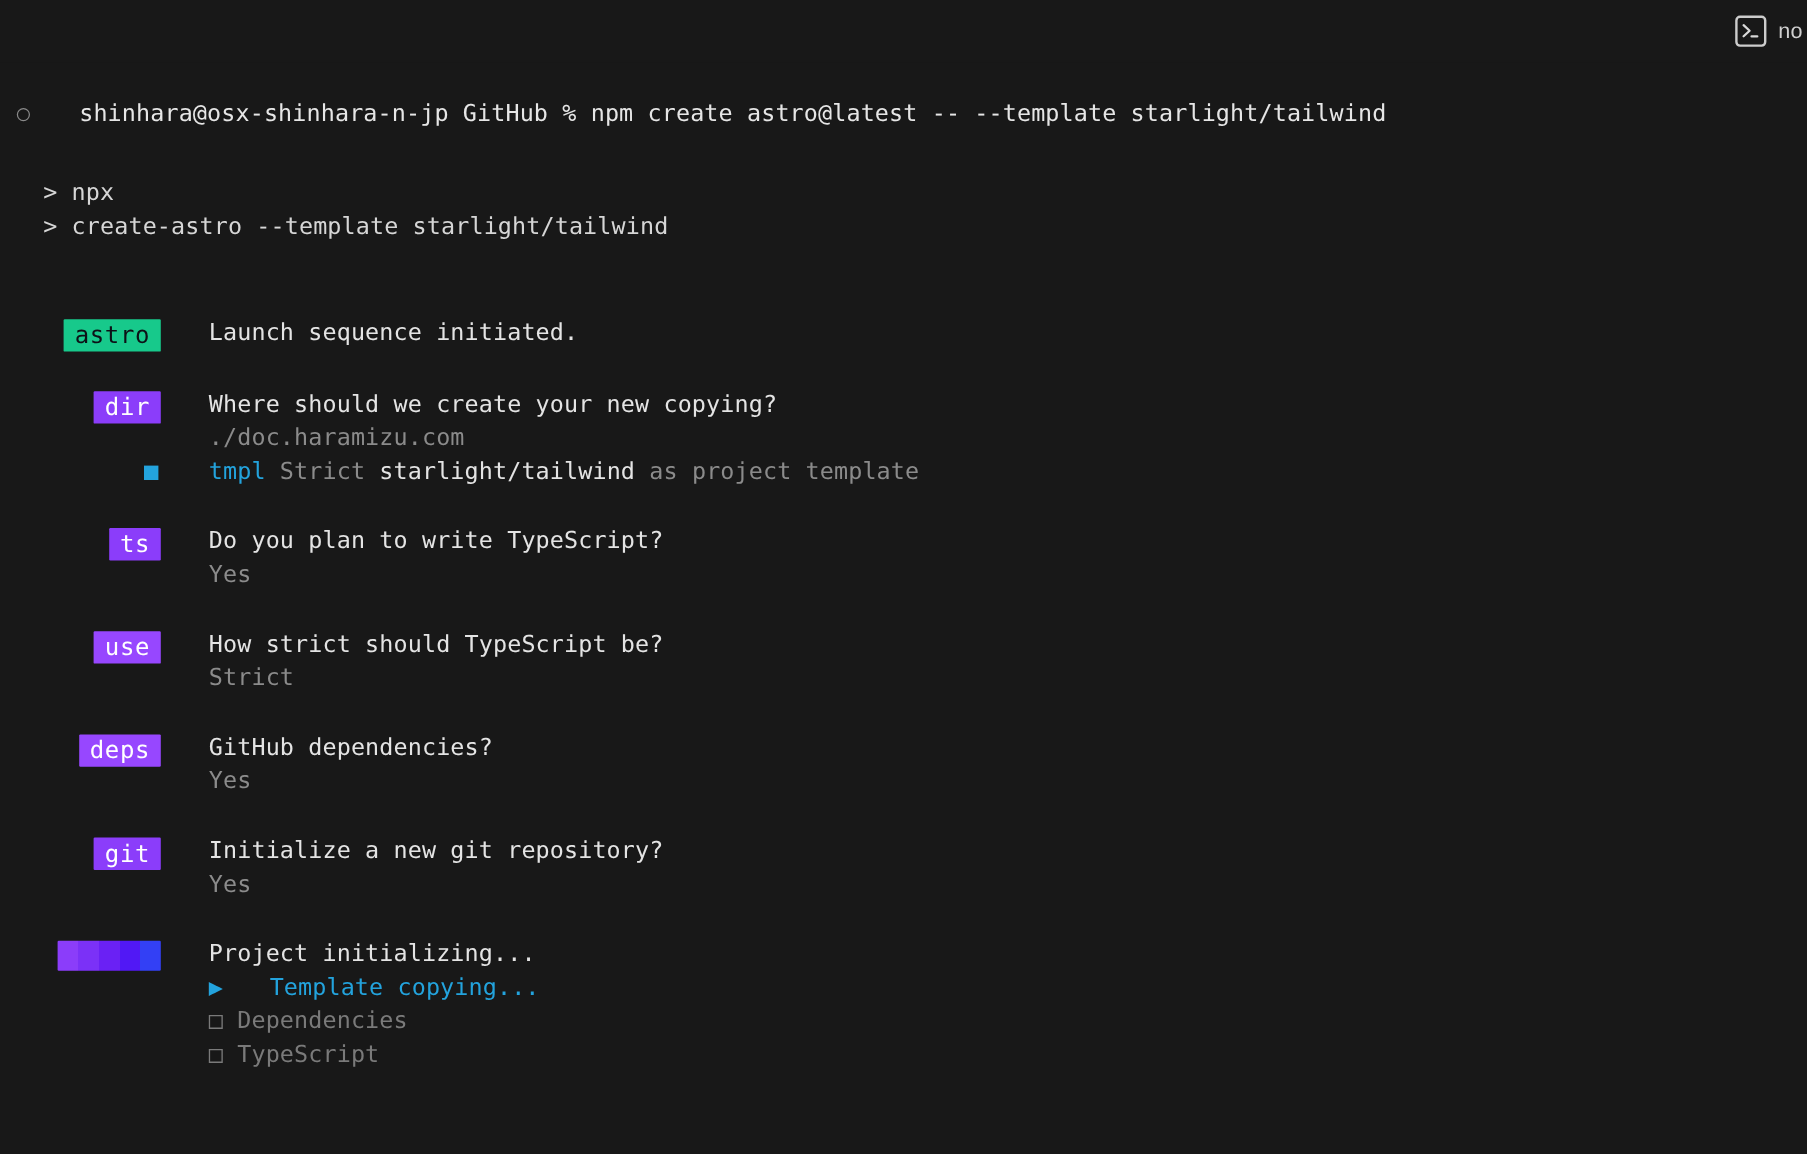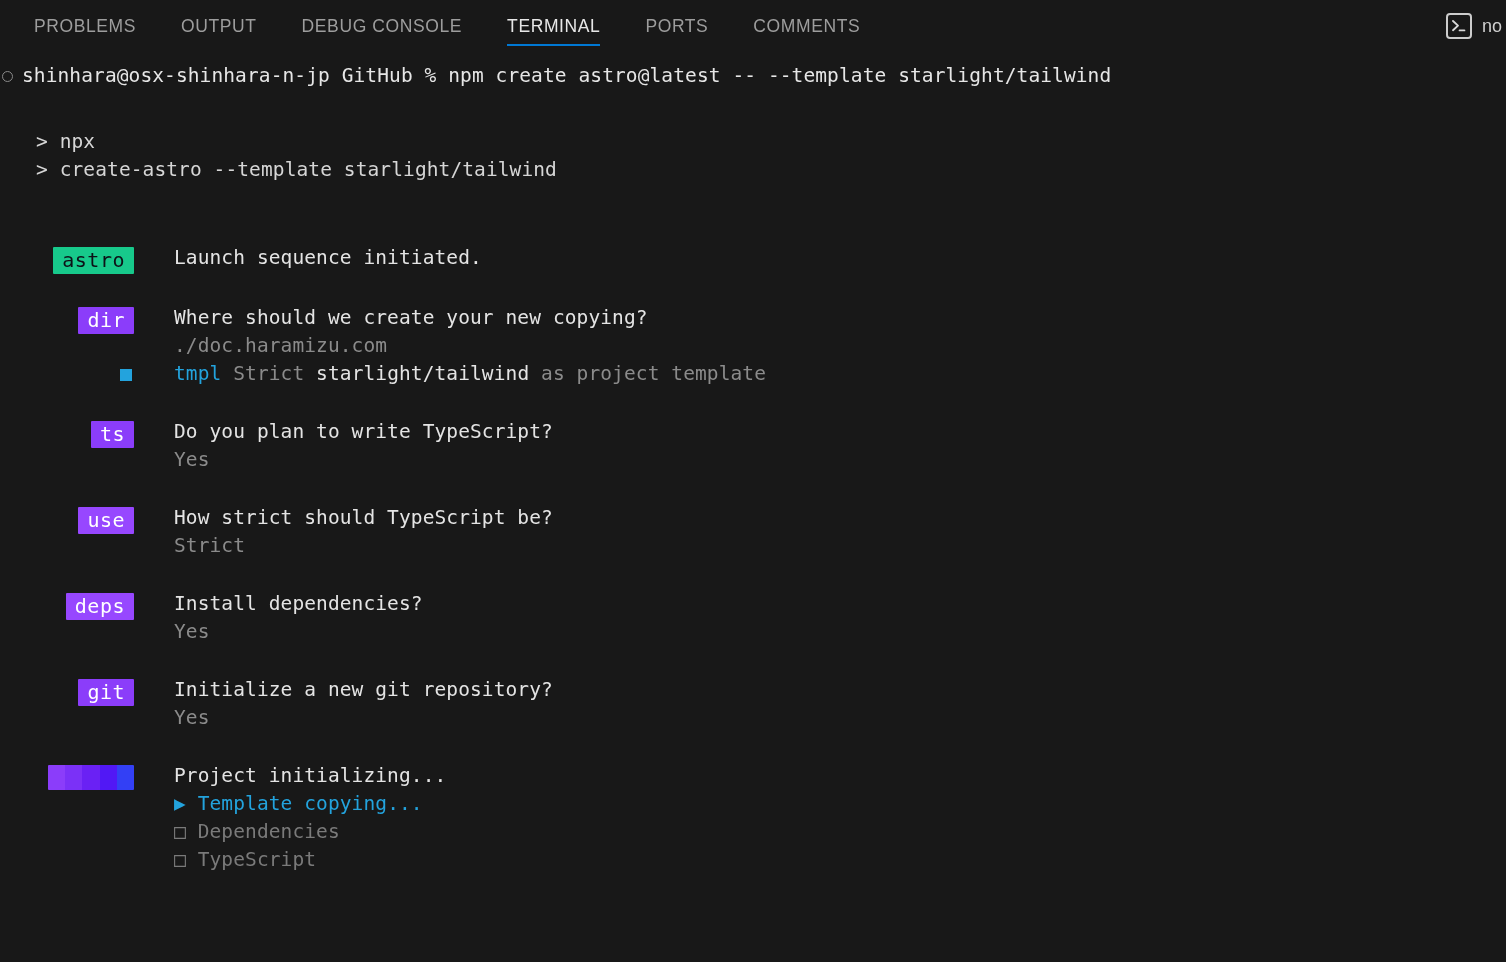--- a/index.html
+++ b/index.html
@@ -156,14 +156,6 @@
 <body style="background: rgb(24, 24, 24);">
 
 <div class="panel-bar">
-  <div class="tabs">
-    <div class="tab"><span>PROBLEMS</span></div>
-    <div class="tab"><span>OUTPUT</span></div>
-    <div class="tab"><span>DEBUG CONSOLE</span></div>
-    <div class="tab active"><span>TERMINAL</span></div>
-    <div class="tab"><span>PORTS</span></div>
-    <div class="tab"><span>COMMENTS</span></div>
-  </div>
 
   <div class="panel-right">
     <div class="term-icon">

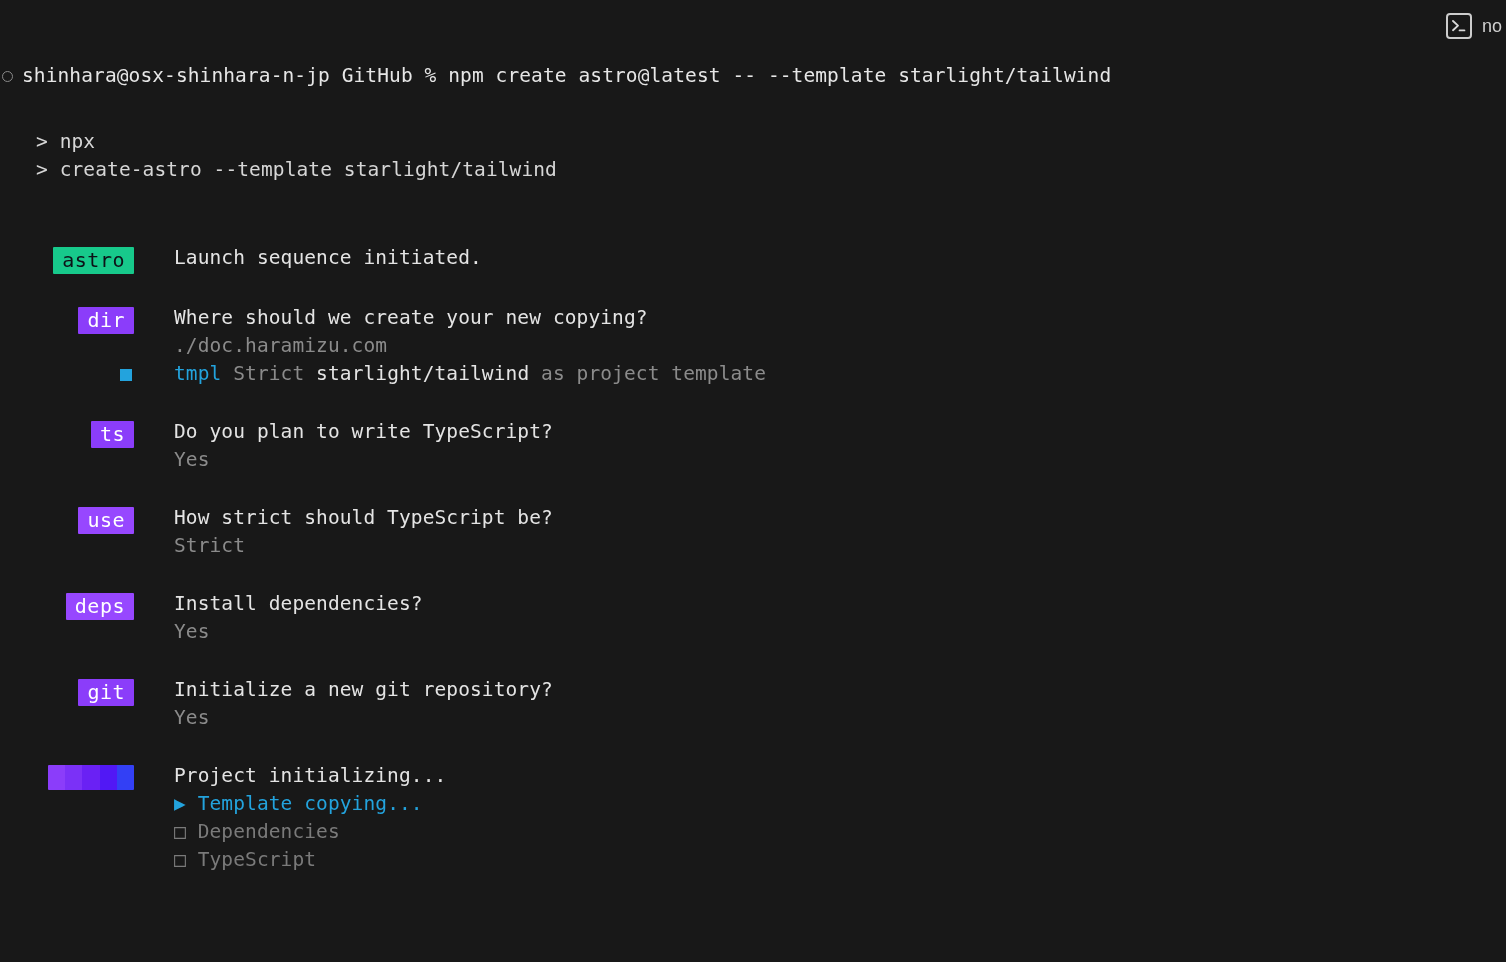--- a/index.html
+++ b/index.html
@@ -78,11 +78,12 @@
   }
 
   .prompt-line {
-    padding-left: 2px;
-    margin-top: 10px;
+    padding-left: 14px;
+    margin-top: 29px;
     display: flex;
     align-items: center;
     white-space: pre;
+    gap: 32px;
   }
   .status-ring {
     width: 11px; height: 11px;

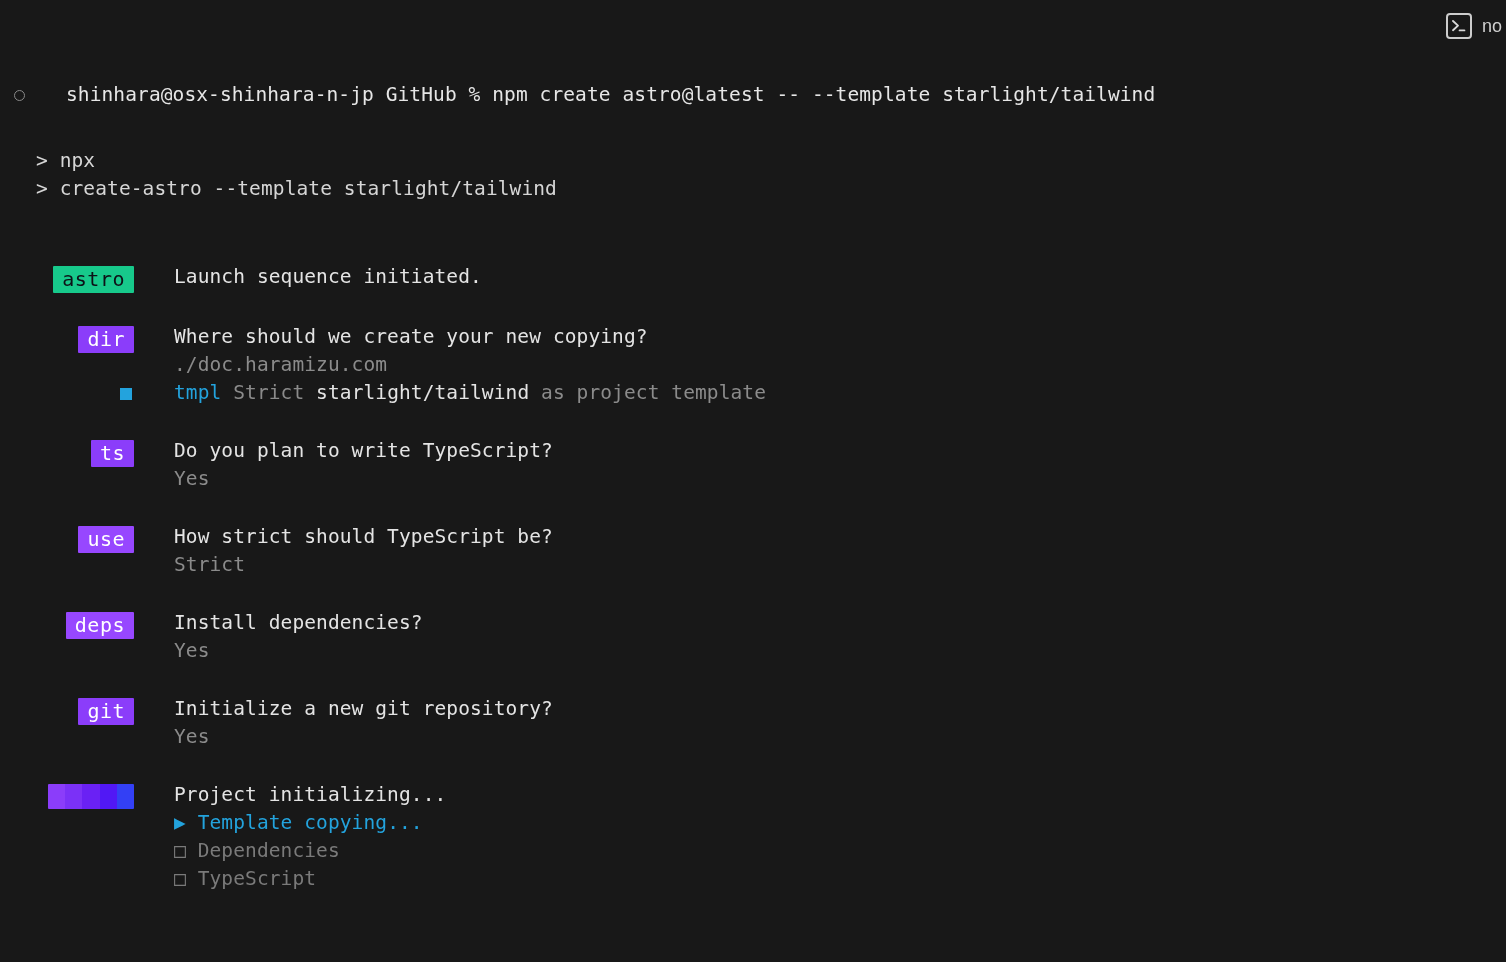--- a/index.html
+++ b/index.html
@@ -245,7 +245,7 @@
       <span class="badge violet-light">deps</span>
     </div>
     <div class="content">
-      <div class="q">Install dependencies?</div>
+      <div class="q">GitHub dependencies?</div>
       <div class="a">Yes</div>
     </div>
   </div>

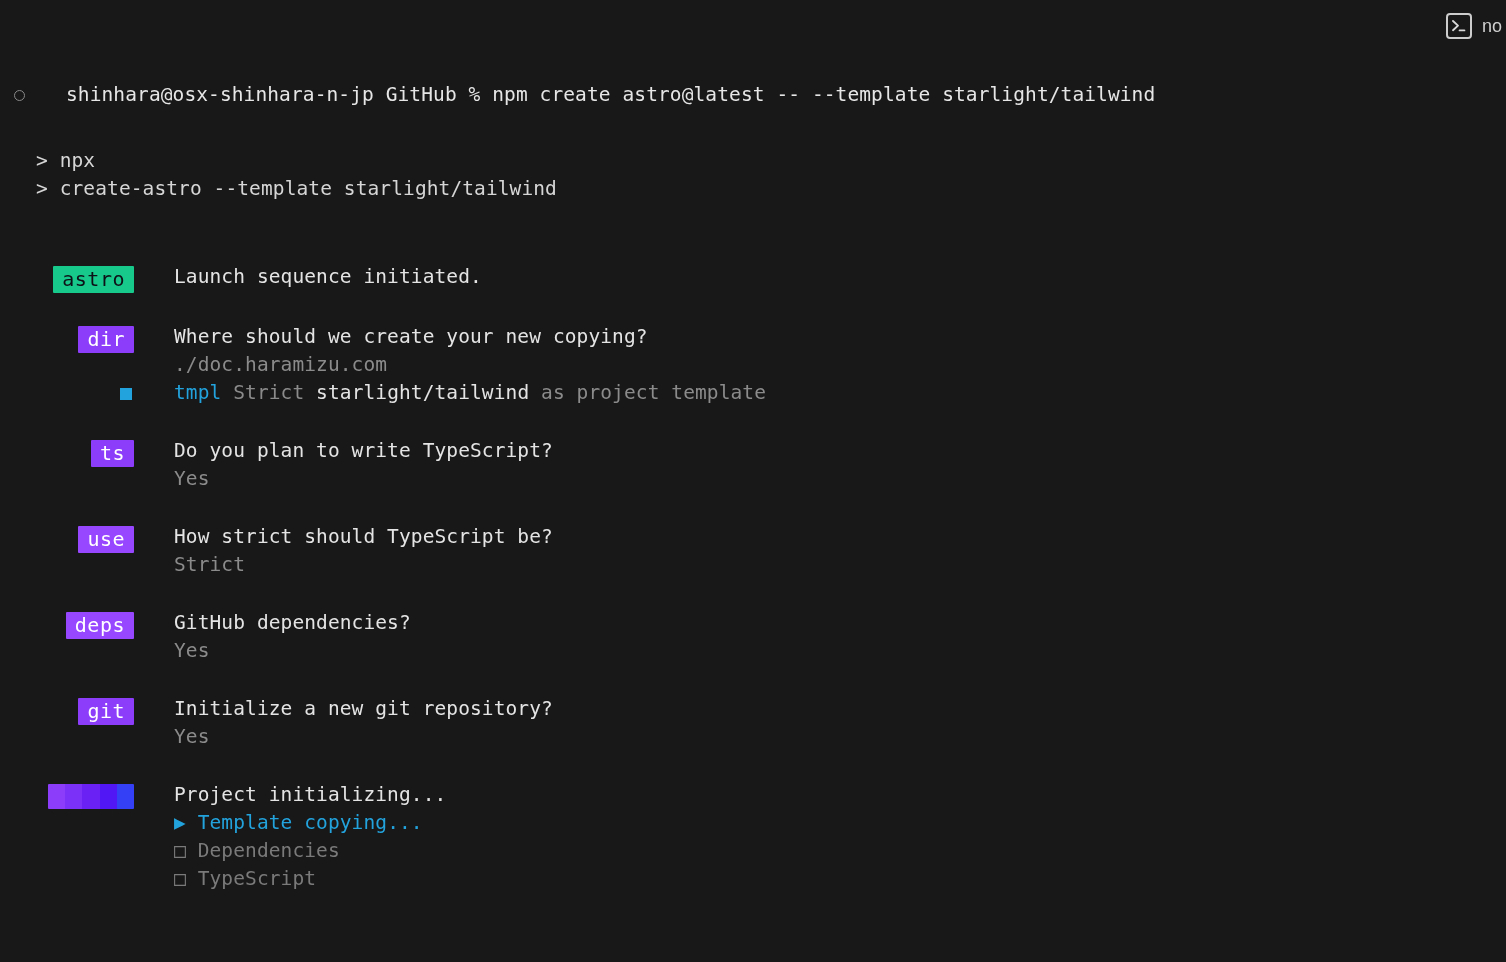--- a/index.html
+++ b/index.html
@@ -150,7 +150,7 @@
   .task-line { white-space: pre; }
   .tri { color: var(--cyan, #23a3dd); }
   .box { color: #7a7a7a; }
-  .task-active { color: var(--cyan, #23a3dd); }
+  .task-active { color: var(--cyan, #23a3dd); margin-left: 27px; }
   .task-pending { color: #7a7a7a; }
 </style>
 </head>

